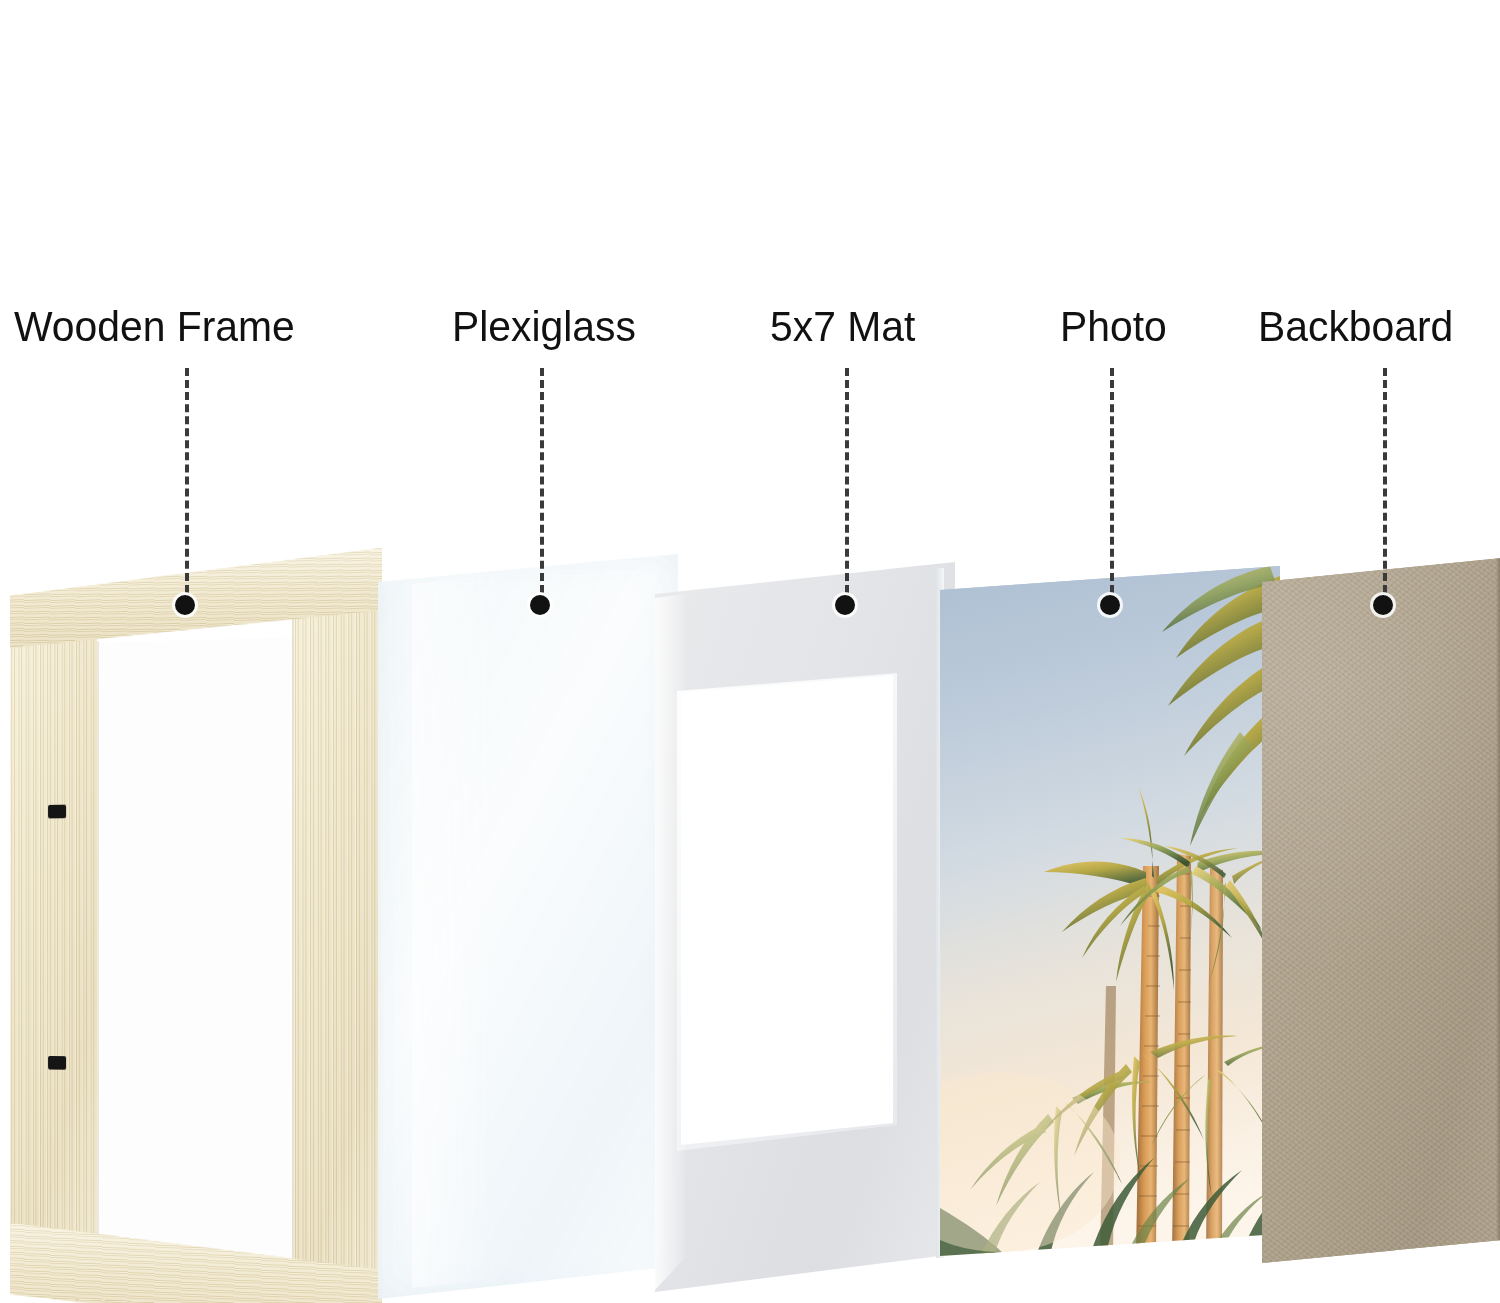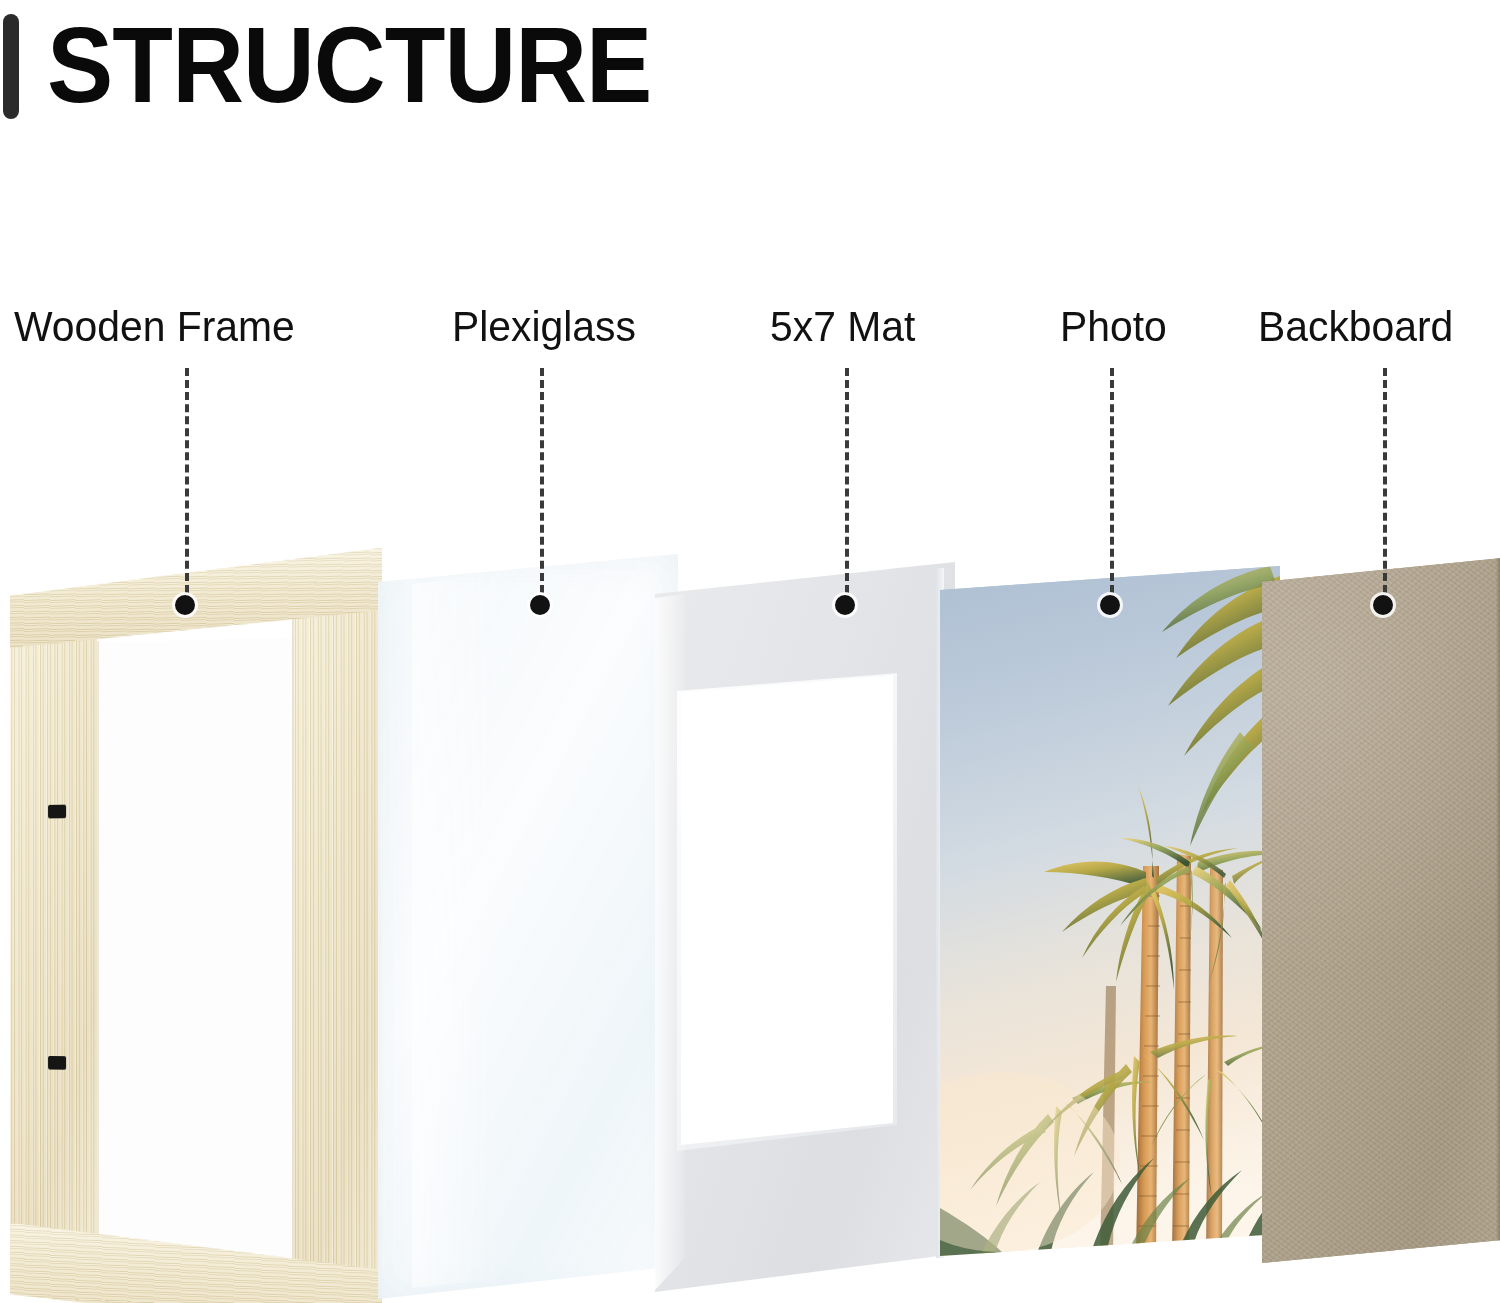--- a/index.html
+++ b/index.html
@@ -294,10 +294,6 @@
 
 <div id="page">
 
-  <div id="title-block">
-    <div id="title-accent-bar"></div>
-    <div id="page-title">STRUCTURE</div>
-  </div>
 
   <div id="stage">
 

